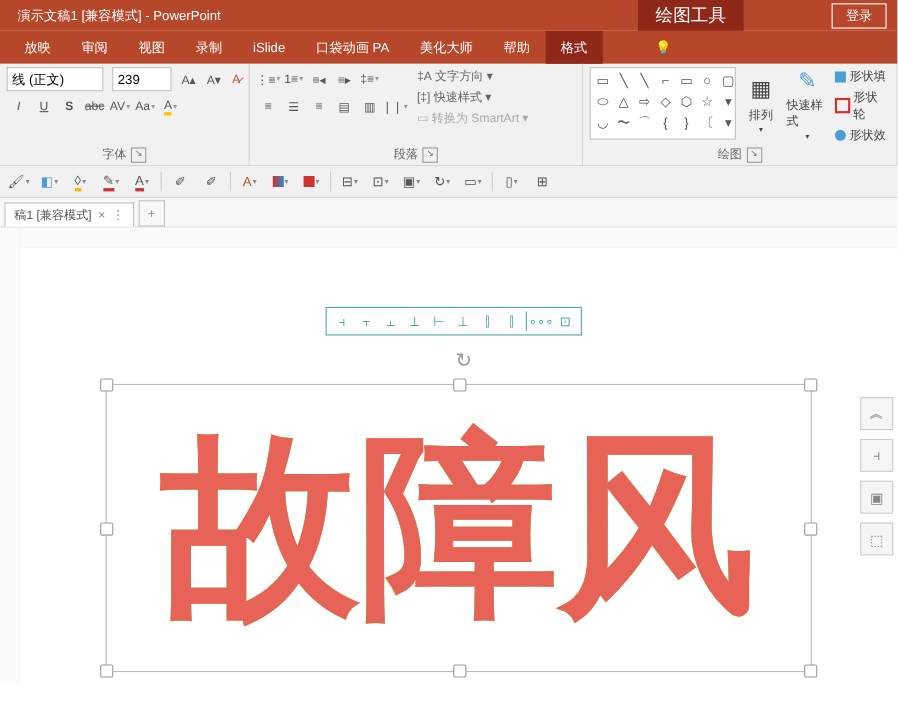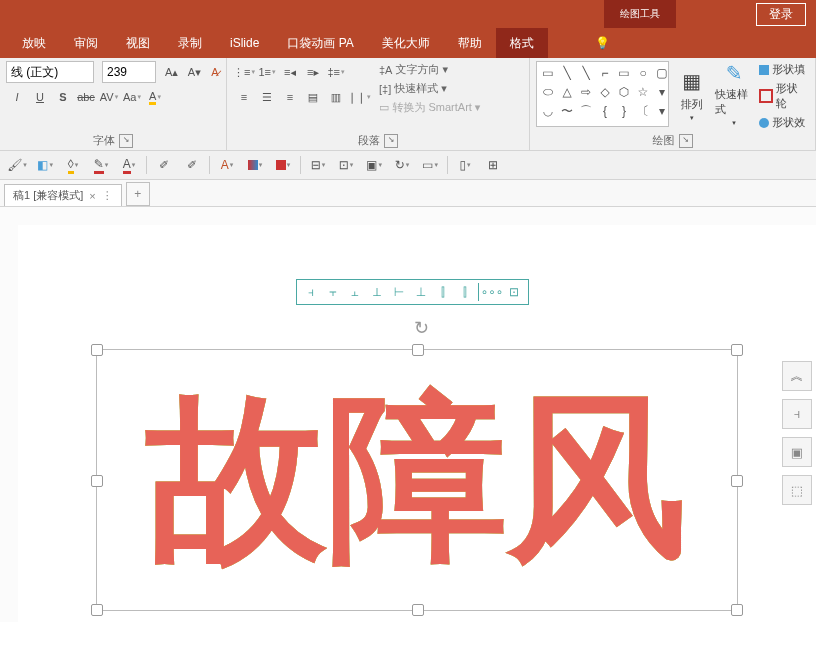--- a/index.html
+++ b/index.html
@@ -66,6 +66,7 @@
 <body>
 
 <div class="title-bar">
+  <span class="title-text">演示文稿1 [兼容模式] - PowerPoint</span>
   <span class="contextual-tab">绘图工具</span>
   <span class="login-btn">登录</span>
 </div>

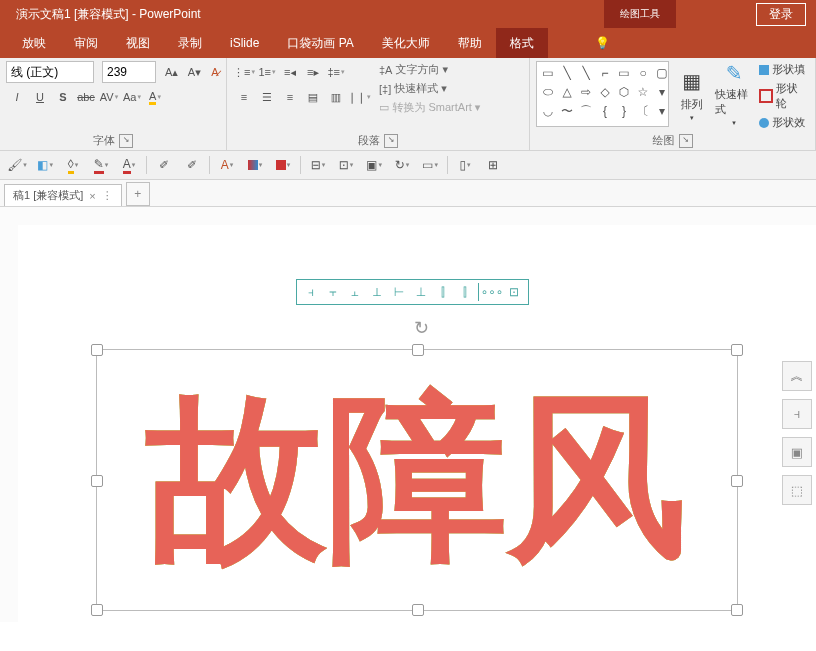--- a/index.html
+++ b/index.html
@@ -5,7 +5,7 @@
 body{margin:0;font-family:"Microsoft YaHei",Segoe UI,sans-serif;font-size:12px;background:#fff;overflow:hidden}
 .title-bar{background:#b7472a;height:28px;display:flex;align-items:center;color:#fff;padding:0 8px;position:relative}
 .title-text{position:absolute;left:16px;font-size:12px}
-.contextual-tab{position:absolute;right:140px;background:#90281a;height:28px;padding:0 16px;display:flex;align-items:center;font-size:10px}
+.contextual-tab{position:absolute;right:140px;background:#90281a;height:28px;padding:0 16px;display:flex;align-items:center;font-size:16px}
 .login-btn{position:absolute;right:10px;border:1px solid #fff;padding:2px 12px;font-size:12px}
 .ribbon-tabs{background:#b7472a;height:30px;display:flex;align-items:center;padding-left:8px;color:#fff}
 .ribbon-tabs span{padding:0 14px;height:30px;line-height:30px;cursor:pointer}

